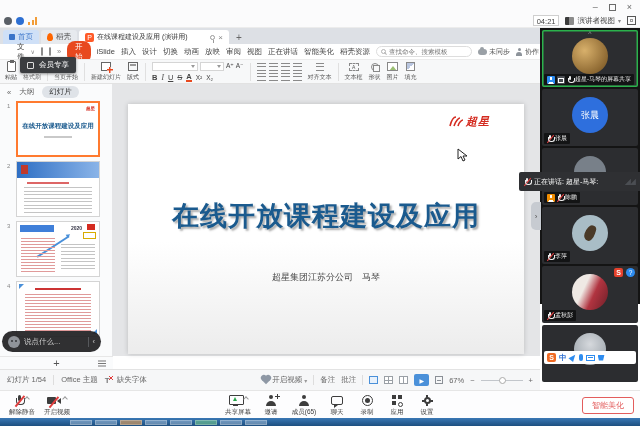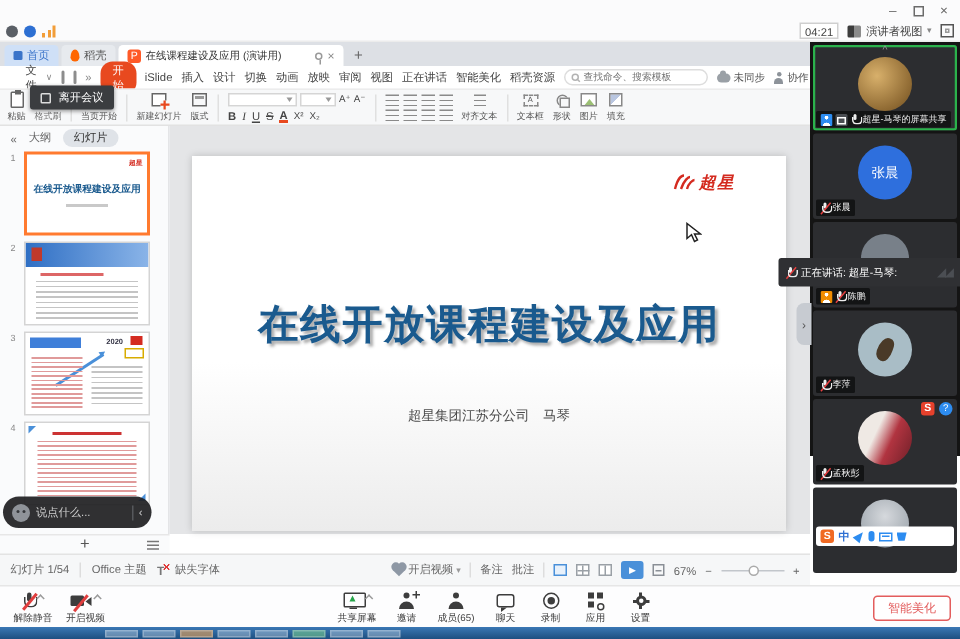--- a/index.html
+++ b/index.html
@@ -420,7 +420,7 @@
 
     <div id="locktip">
       <span class="lockic"></span>
-      <span>离开会议</span>
+      <span>会员专享</span>
     </div>
 
     <div id="main">

